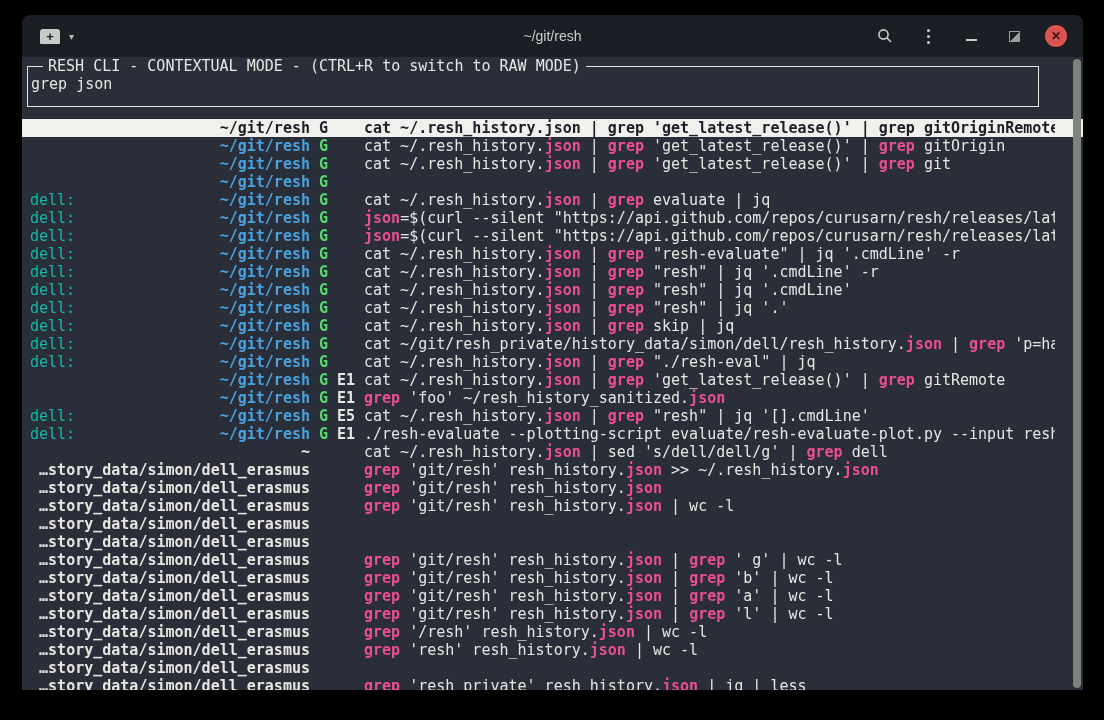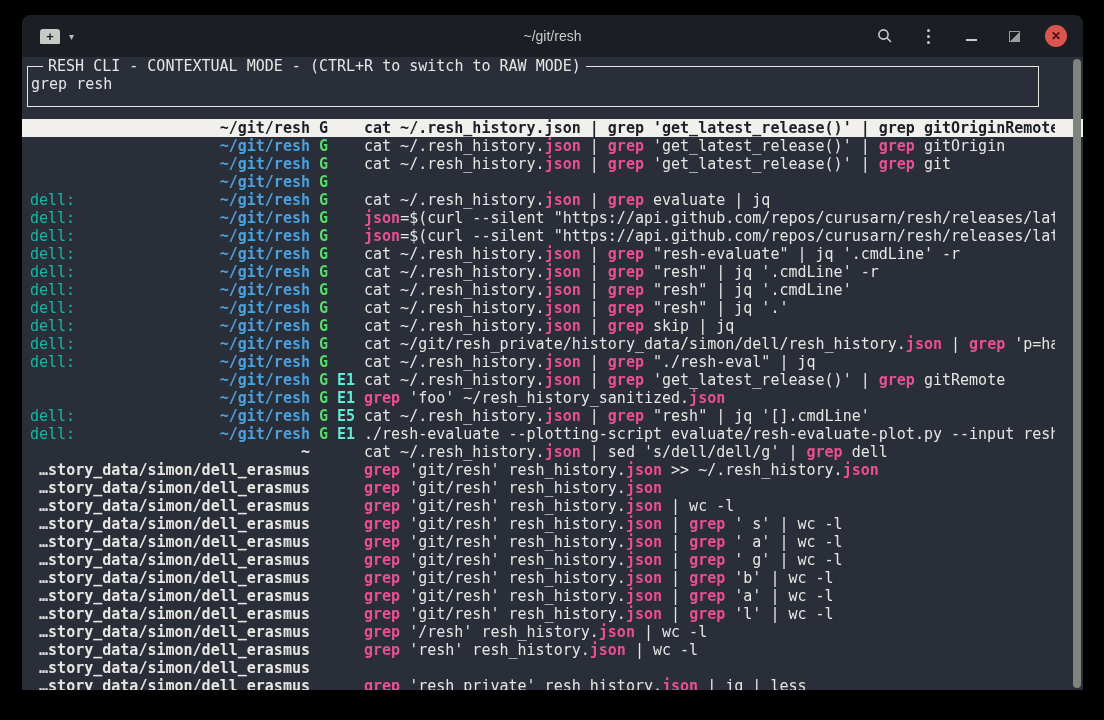--- a/index.html
+++ b/index.html
@@ -105,7 +105,7 @@
   <div class="terminal">
     <div class="tui-box">
       <div class="tui-box-title">RESH CLI - CONTEXTUAL MODE - (CTRL+R to switch to RAW MODE)</div>
-      <div class="tui-query">grep resh</div>
+      <div class="tui-query">grep json</div>
     </div>
     <div class="list">
         <div class="row selected"><span class="host"></span><span class="dir blue">~/git/resh</span><span class="flag">G</span><span class="err"></span><span class="cmd">cat ~/.resh_history.json | grep 'get_latest_release()' | grep gitOriginRemote</span></div>

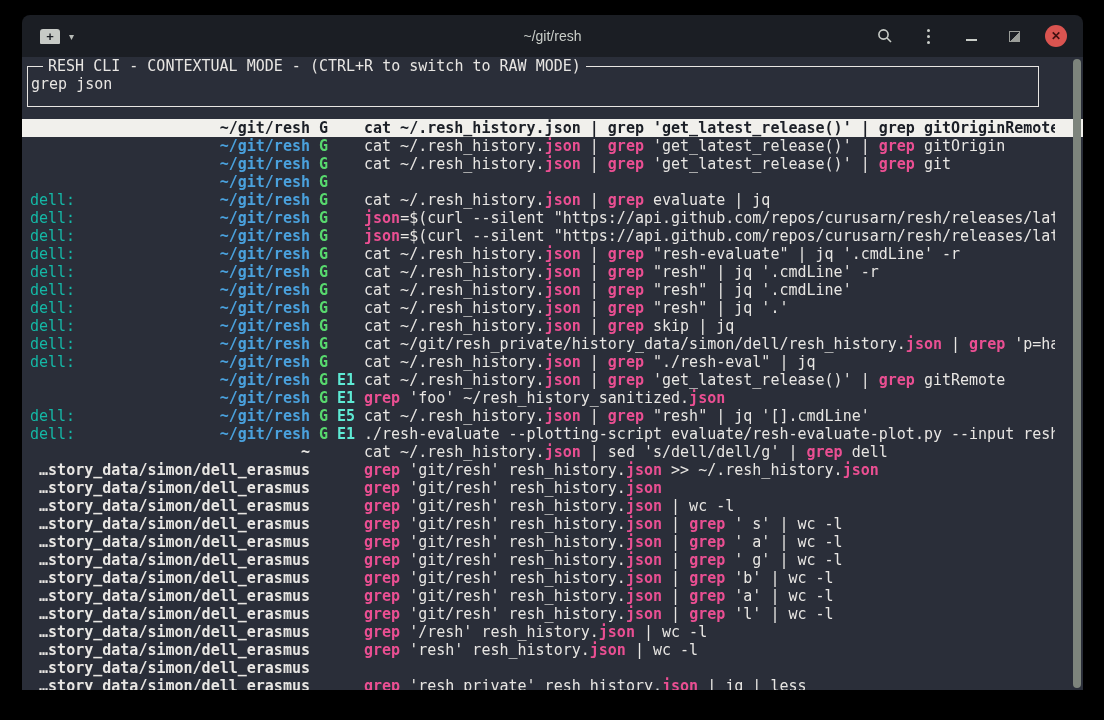--- a/index.html
+++ b/index.html
@@ -57,7 +57,7 @@
   .dir{left:8px;width:280px;text-align:right;font-weight:bold;}
   .dir.blue{color:#4aa1dd;}
   .flag{left:297px;color:#58d96e;font-weight:bold;}
-  .err{left:315px;color:#5eead4;font-weight:bold;}
+  .err{left:315px;color:#e5e5e5;font-weight:bold;}
   .cmd{left:342px;right:28px;overflow:hidden;}
   .cmd .hl{position:static;color:#ea4f92;font-weight:bold;}
   .row.selected{background:#f1f0ec;color:#1b1f27;font-weight:bold;}

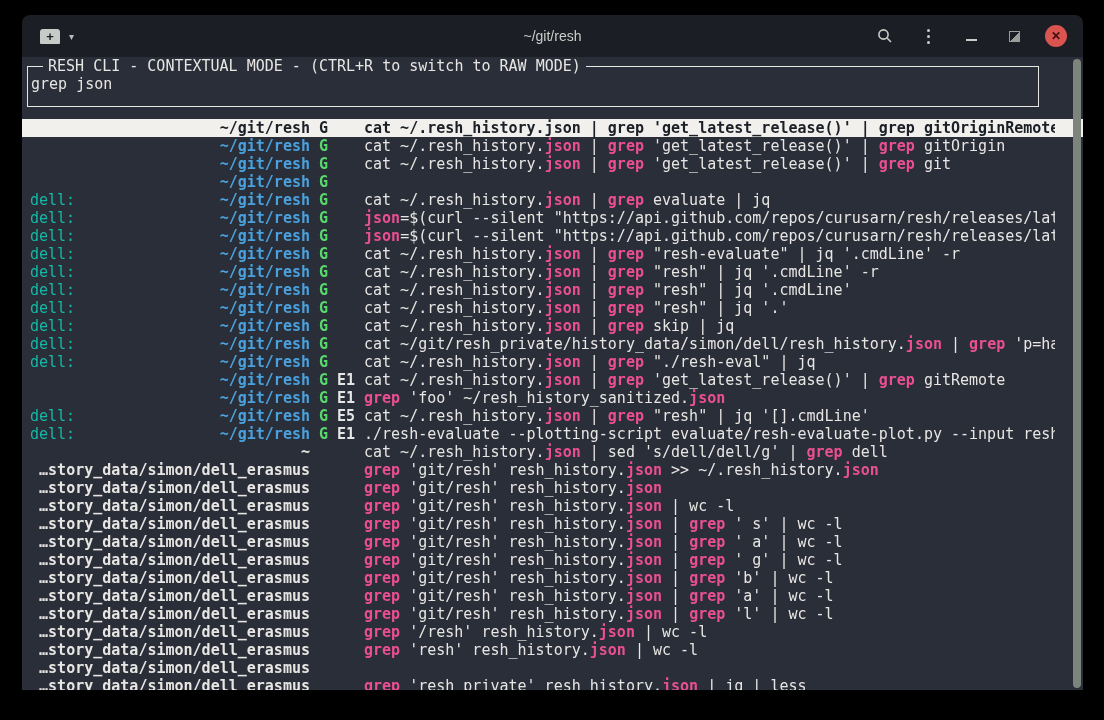--- a/index.html
+++ b/index.html
@@ -130,7 +130,7 @@
         <div class="row"><span class="host"></span><span class="dir">…story_data/simon/dell_erasmus</span><span class="flag"></span><span class="err"></span><span class="cmd"><span class="hl">grep</span> 'git/resh' resh_history.<span class="hl">json</span> &gt;&gt; ~/.resh_history.<span class="hl">json</span></span></div>
         <div class="row"><span class="host"></span><span class="dir">…story_data/simon/dell_erasmus</span><span class="flag"></span><span class="err"></span><span class="cmd"><span class="hl">grep</span> 'git/resh' resh_history.<span class="hl">json</span></span></div>
         <div class="row"><span class="host"></span><span class="dir">…story_data/simon/dell_erasmus</span><span class="flag"></span><span class="err"></span><span class="cmd"><span class="hl">grep</span> 'git/resh' resh_history.<span class="hl">json</span> | wc -l</span></div>
-        <div class="row"><span class="host"></span><span class="dir">…story_data/simon/dell_erasmus</span><span class="flag"></span><span class="err"></span><span class="cmd"><span class="hl">grep</span> 'git/resh' resh_history.<span class="hl">json</span> | <span class="hl">grep</span> ' s' | wc -l</span></div>
+        <div class="row"><span class="host"></span><span class="dir">…story_data/simon/dell_erasmus</span><span class="flag"></span><span class="err"></span></div>
         <div class="row"><span class="host"></span><span class="dir">…story_data/simon/dell_erasmus</span><span class="flag"></span><span class="err"></span><span class="cmd"><span class="hl">grep</span> 'git/resh' resh_history.<span class="hl">json</span> | <span class="hl">grep</span> ' a' | wc -l</span></div>
         <div class="row"><span class="host"></span><span class="dir">…story_data/simon/dell_erasmus</span><span class="flag"></span><span class="err"></span><span class="cmd"><span class="hl">grep</span> 'git/resh' resh_history.<span class="hl">json</span> | <span class="hl">grep</span> ' g' | wc -l</span></div>
         <div class="row"><span class="host"></span><span class="dir">…story_data/simon/dell_erasmus</span><span class="flag"></span><span class="err"></span><span class="cmd"><span class="hl">grep</span> 'git/resh' resh_history.<span class="hl">json</span> | <span class="hl">grep</span> 'b' | wc -l</span></div>

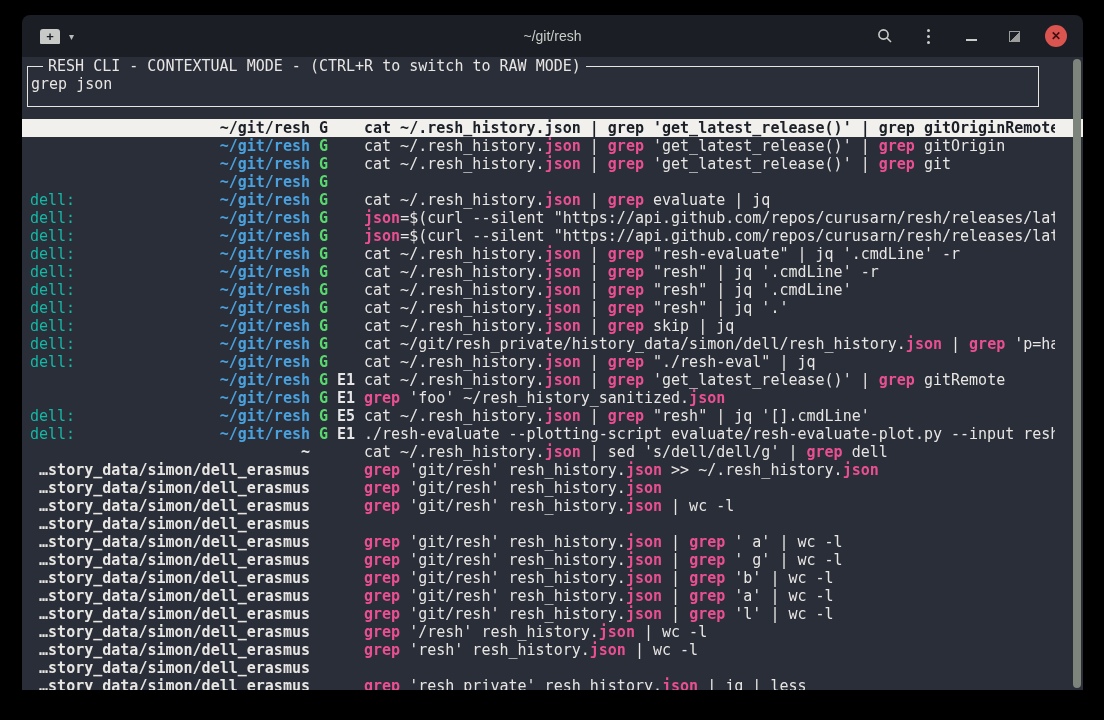--- a/index.html
+++ b/index.html
@@ -131,7 +131,7 @@
         <div class="row"><span class="host"></span><span class="dir">…story_data/simon/dell_erasmus</span><span class="flag"></span><span class="err"></span><span class="cmd"><span class="hl">grep</span> 'git/resh' resh_history.<span class="hl">json</span></span></div>
         <div class="row"><span class="host"></span><span class="dir">…story_data/simon/dell_erasmus</span><span class="flag"></span><span class="err"></span><span class="cmd"><span class="hl">grep</span> 'git/resh' resh_history.<span class="hl">json</span> | wc -l</span></div>
         <div class="row"><span class="host"></span><span class="dir">…story_data/simon/dell_erasmus</span><span class="flag"></span><span class="err"></span></div>
-        <div class="row"><span class="host"></span><span class="dir">…story_data/simon/dell_erasmus</span><span class="flag"></span><span class="err"></span><span class="cmd"><span class="hl">grep</span> 'git/resh' resh_history.<span class="hl">json</span> | <span class="hl">grep</span> ' a' | wc -l</span></div>
+        <div class="row"><span class="host"></span><span class="dir">…story_data/simon/dell_erasmus</span><span class="flag"></span><span class="err"></span></div>
         <div class="row"><span class="host"></span><span class="dir">…story_data/simon/dell_erasmus</span><span class="flag"></span><span class="err"></span><span class="cmd"><span class="hl">grep</span> 'git/resh' resh_history.<span class="hl">json</span> | <span class="hl">grep</span> ' g' | wc -l</span></div>
         <div class="row"><span class="host"></span><span class="dir">…story_data/simon/dell_erasmus</span><span class="flag"></span><span class="err"></span><span class="cmd"><span class="hl">grep</span> 'git/resh' resh_history.<span class="hl">json</span> | <span class="hl">grep</span> 'b' | wc -l</span></div>
         <div class="row"><span class="host"></span><span class="dir">…story_data/simon/dell_erasmus</span><span class="flag"></span><span class="err"></span><span class="cmd"><span class="hl">grep</span> 'git/resh' resh_history.<span class="hl">json</span> | <span class="hl">grep</span> 'a' | wc -l</span></div>

